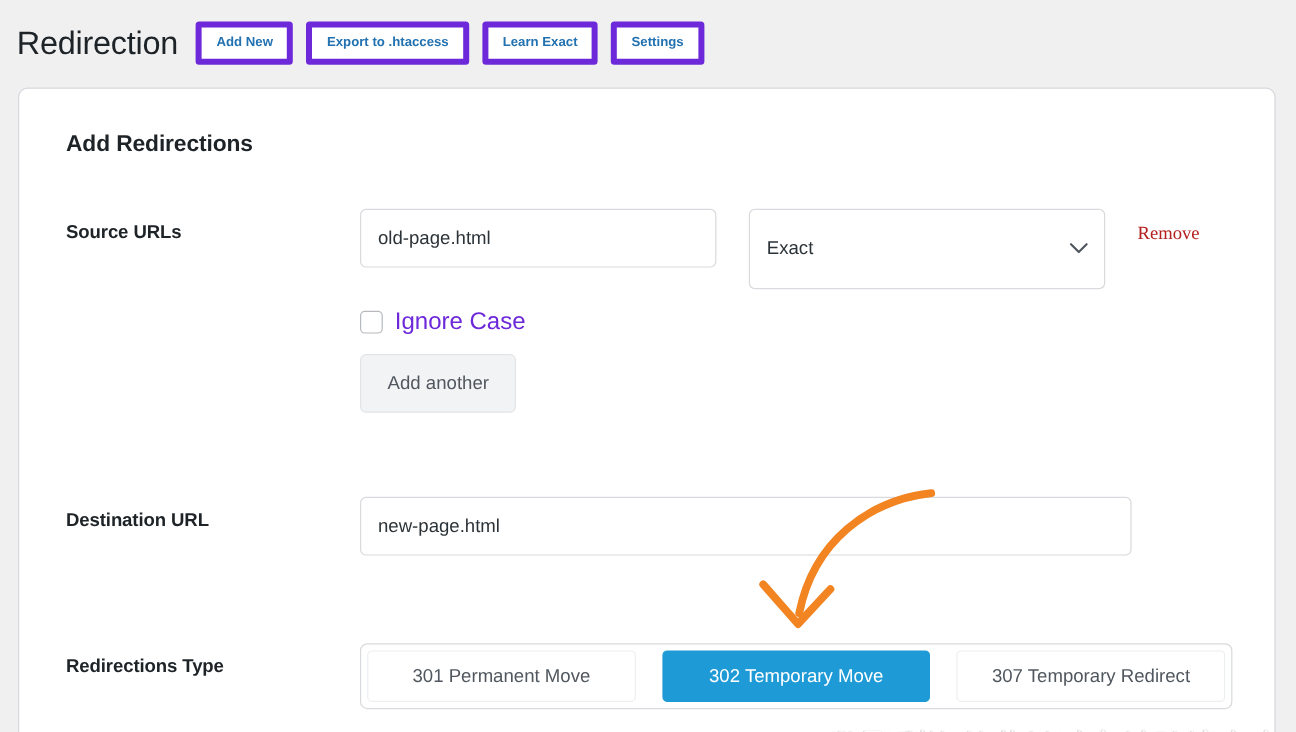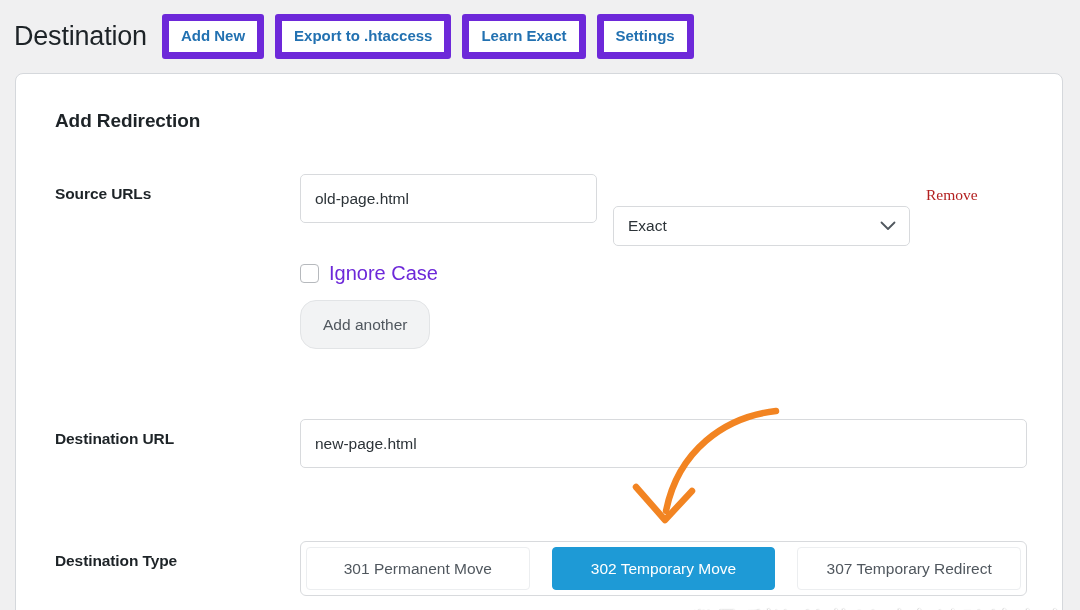--- a/index.html
+++ b/index.html
@@ -232,7 +232,7 @@
 <body>
 
 <div class="page-header">
-  <div class="page-title">Destination</div>
+  <div class="page-title">Redirection</div>
   <button class="hdr-btn">Add New</button>
   <button class="hdr-btn">Export to .htaccess</button>
   <button class="hdr-btn">Learn Exact</button>

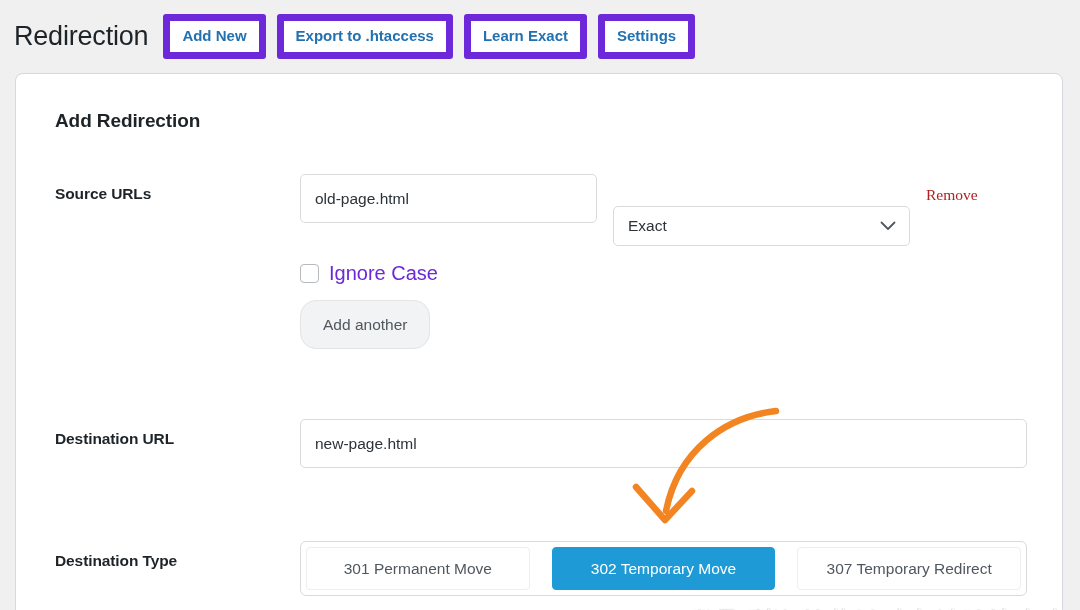--- a/index.html
+++ b/index.html
@@ -29,9 +29,9 @@
   }
   .hdr-btn {
     background: #ffffff;
-    border: 7px solid #6d28d9;
+    border: 5px solid #6d28d9;
     color: #2271b1;
-    font-size: 15px;
+    font-size: 11px;
     font-weight: 700;
     border-radius: 3px;
     padding: 6px 12px 7px 12px;

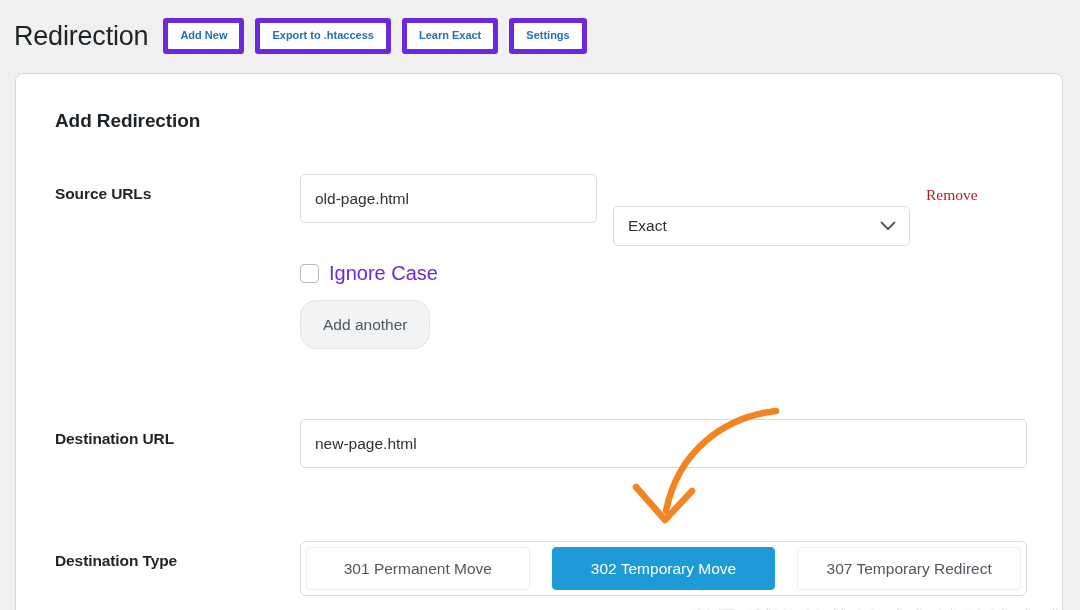--- a/index.html
+++ b/index.html
@@ -241,7 +241,7 @@
 
 <div class="card">
 
-  <div class="card-title">Add Redirection</div>
+  <div class="card-title">Add Redirections</div>
 
   <div class="row row-source">
     <div class="field-label">Source URLs</div>

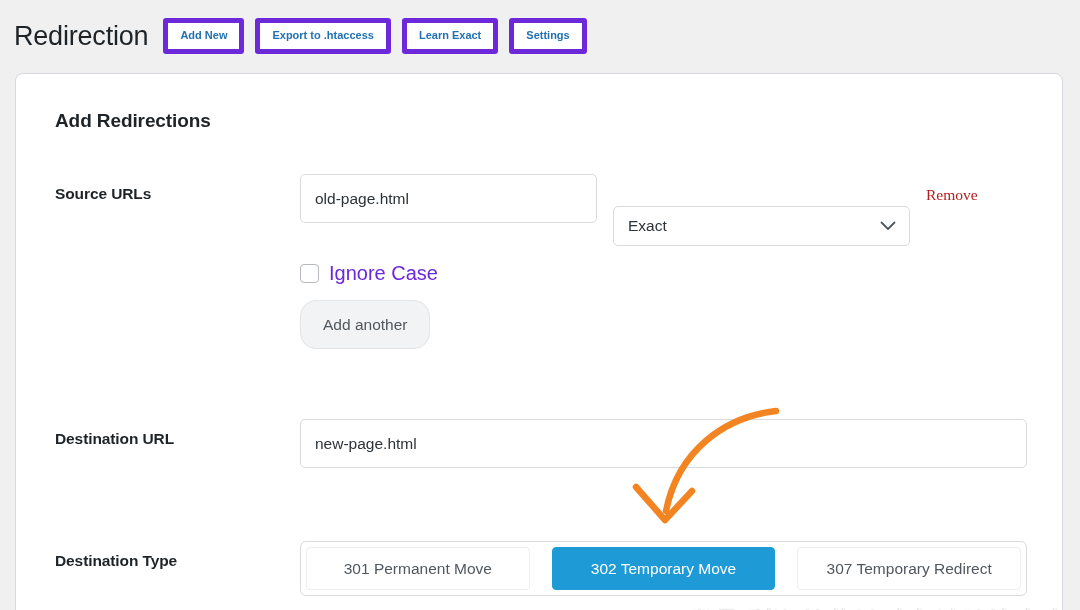--- a/index.html
+++ b/index.html
@@ -81,7 +81,7 @@
   }
   .field-col { flex: 1; min-width: 0; }
 
-  .inline { display: flex; align-items: flex-start; gap: 16px; }
+  .inline { display: flex; align-items: flex-start; gap: 27px; }
 
   .text-input {
     height: 49px;

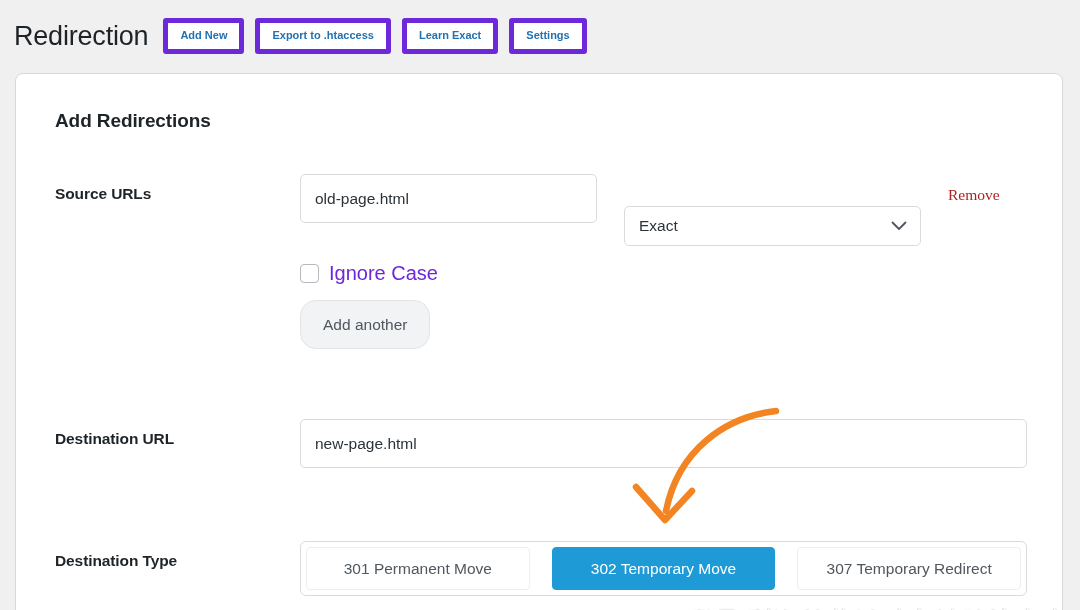--- a/index.html
+++ b/index.html
@@ -99,7 +99,7 @@
 
   .select-wrap {
     position: relative;
-    width: 297px; height: 40px; margin-top: 32px;
+    width: 297px; height: 67px;
   }
   .select-box {
     width: 100%; height: 100%;

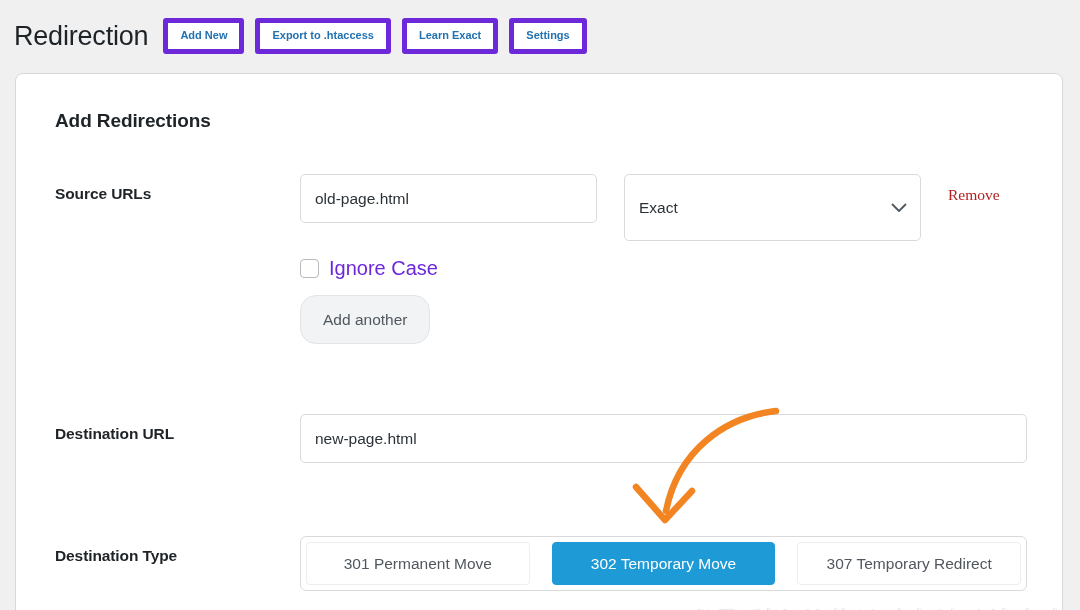--- a/index.html
+++ b/index.html
@@ -152,7 +152,7 @@
     margin-top: 15px;
     background: #f2f3f4;
     border: 1px solid #e2e4e6;
-    border-radius: 16px;
+    border-radius: 5px;
     color: #50575e;
     font-size: 15.5px;
     height: 49px;

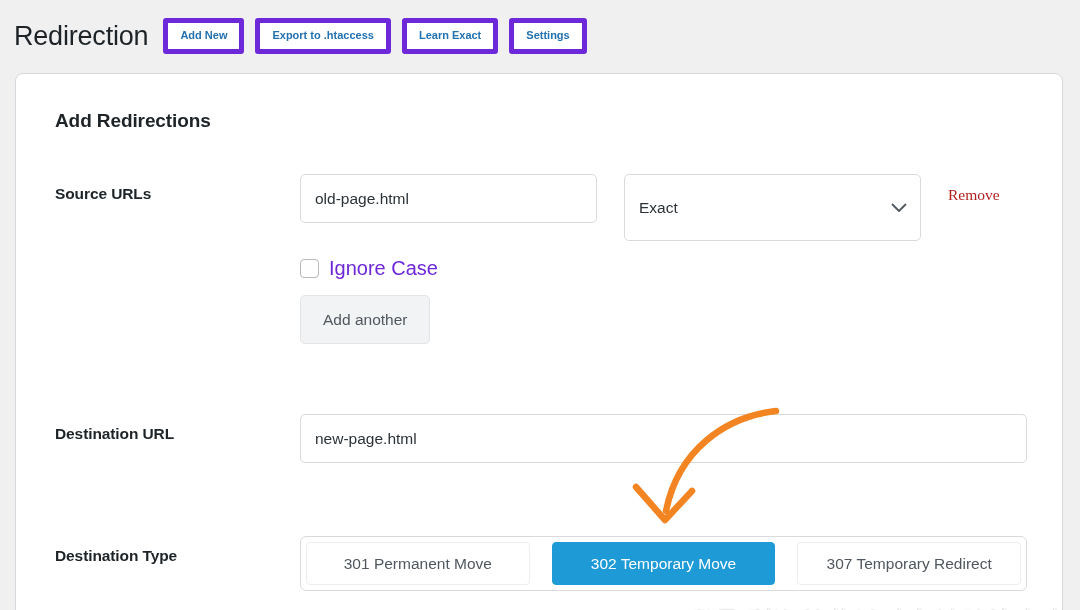--- a/index.html
+++ b/index.html
@@ -95,7 +95,7 @@
     outline: none;
   }
   .input-source { width: 297px; }
-  .input-dest   { width: 727px; }
+  .input-dest   { width: 643px; }
 
   .select-wrap {
     position: relative;

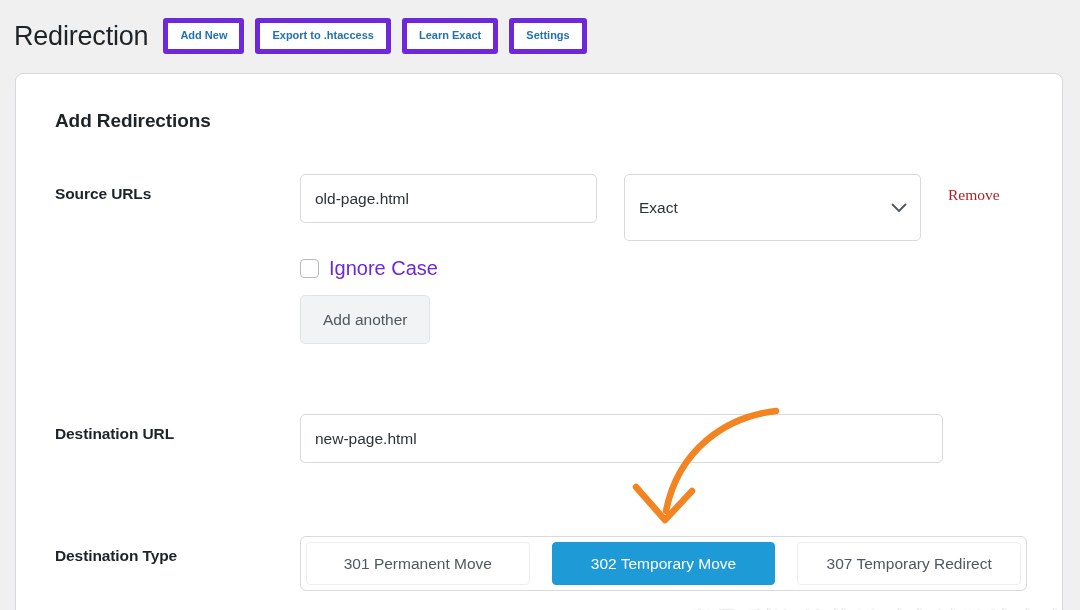--- a/index.html
+++ b/index.html
@@ -281,7 +281,7 @@
   </div>
 
   <div class="row row-type">
-    <div class="field-label">Destination Type</div>
+    <div class="field-label">Redirections Type</div>
     <div class="field-col">
       <div class="segmented">
         <div class="seg">301 Permanent Move</div>

